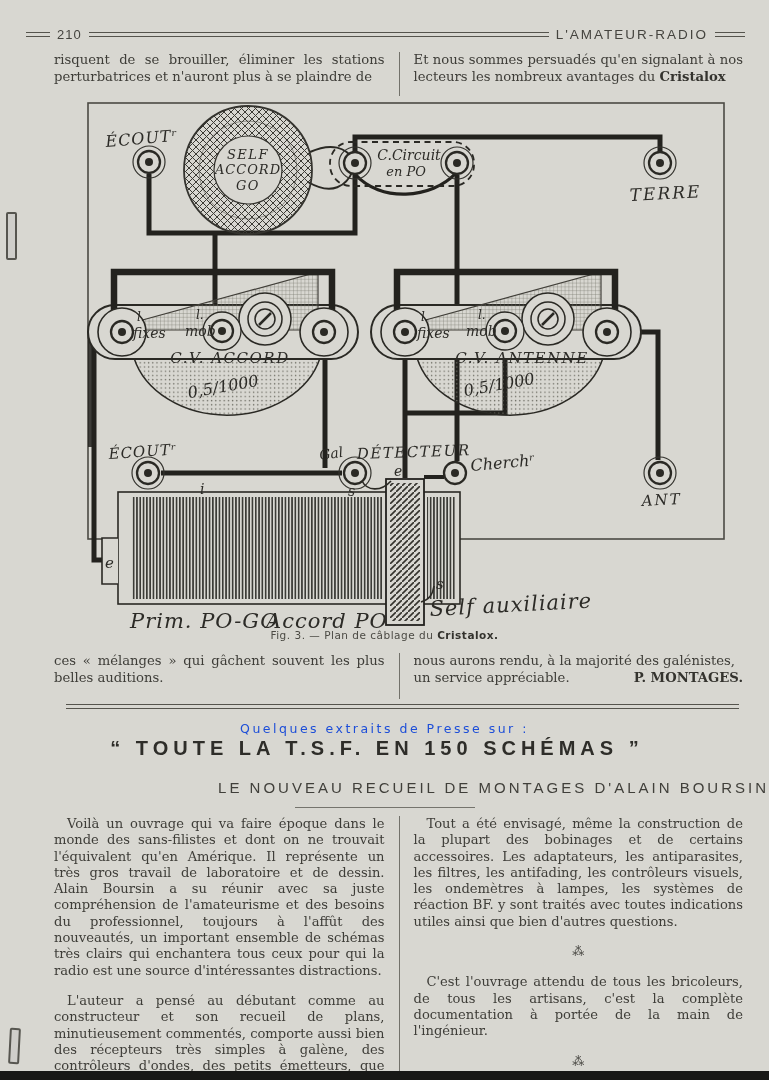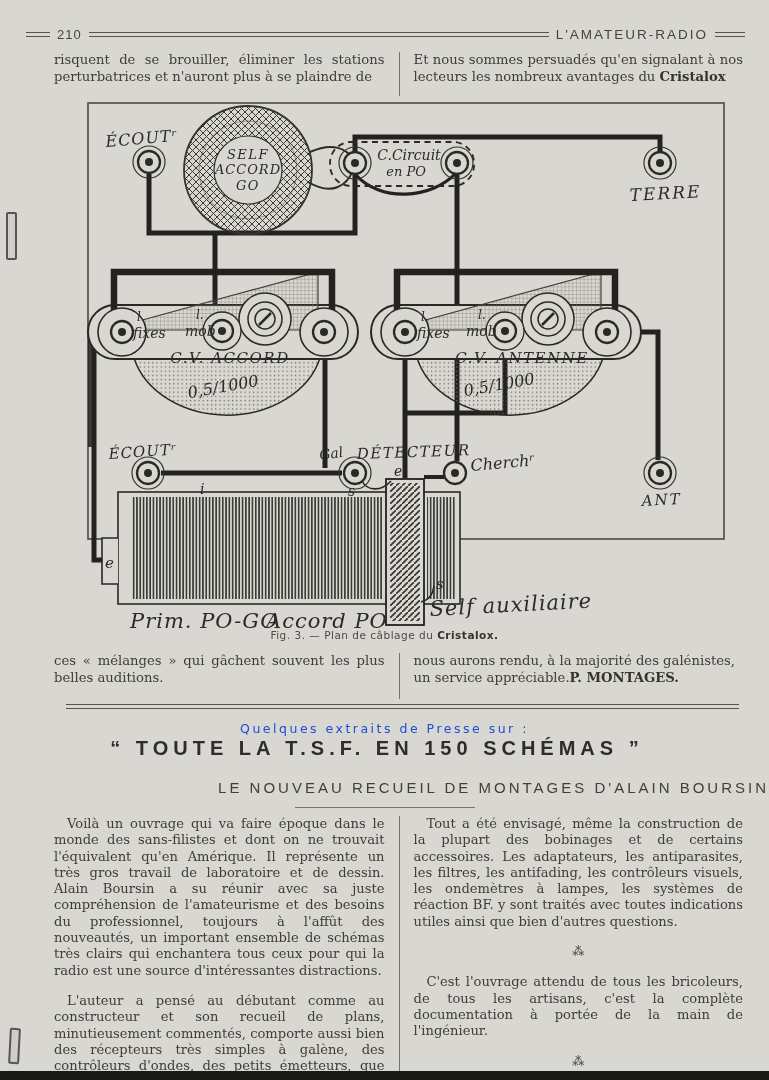--- a/index.html
+++ b/index.html
@@ -20,7 +20,7 @@
   .introrow{top:52px;height:44px}
   .outrorow{top:653px;height:46px}
   b,.bold{font-weight:bold;color:#34332e}
-  .sigline{display:flex;}
+  .sigline{display:flex;justify-content:space-between;}
   
   svg text{fill:#2c2b27;font-family:"DejaVu Serif",serif;}
   .caption{position:absolute;top:629px;left:0;right:0;text-align:center;

